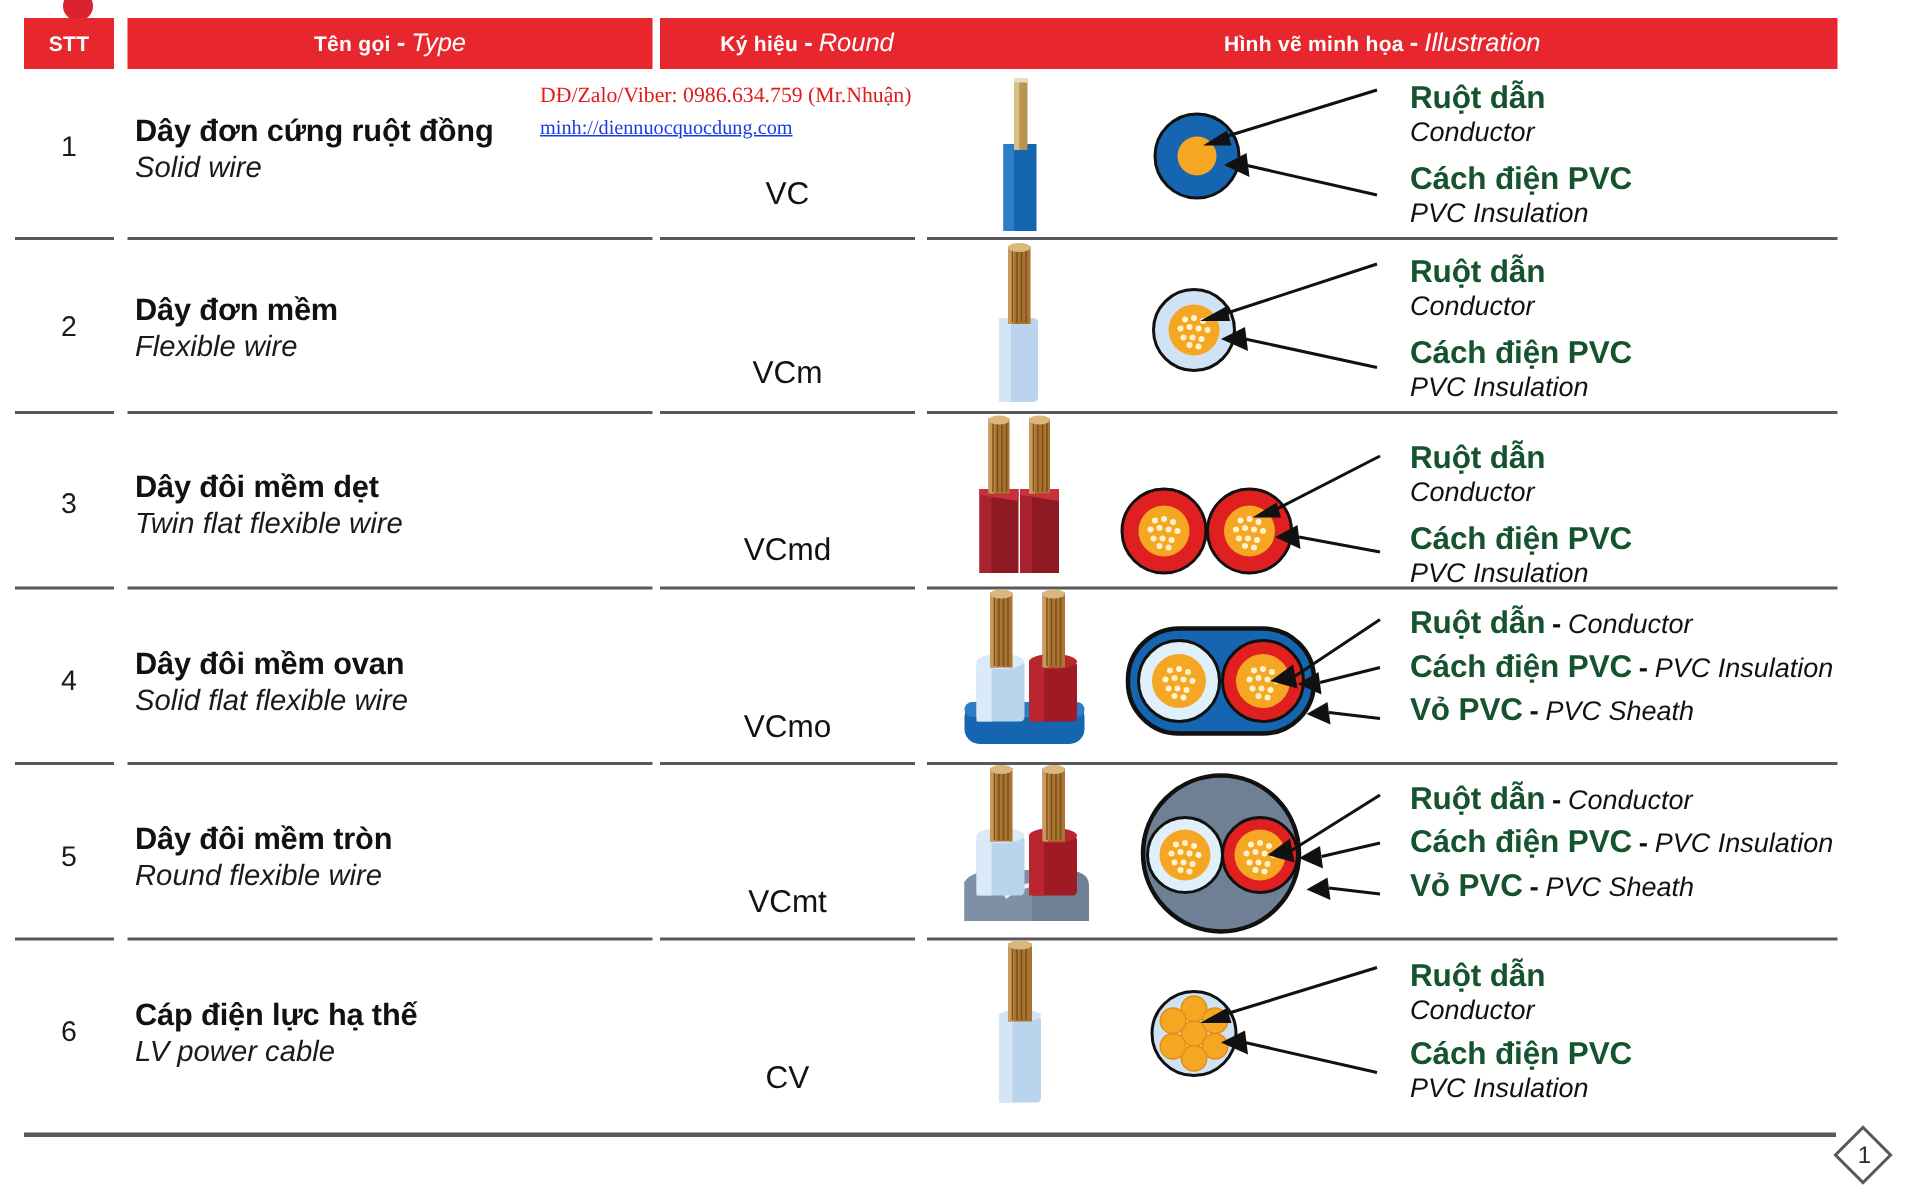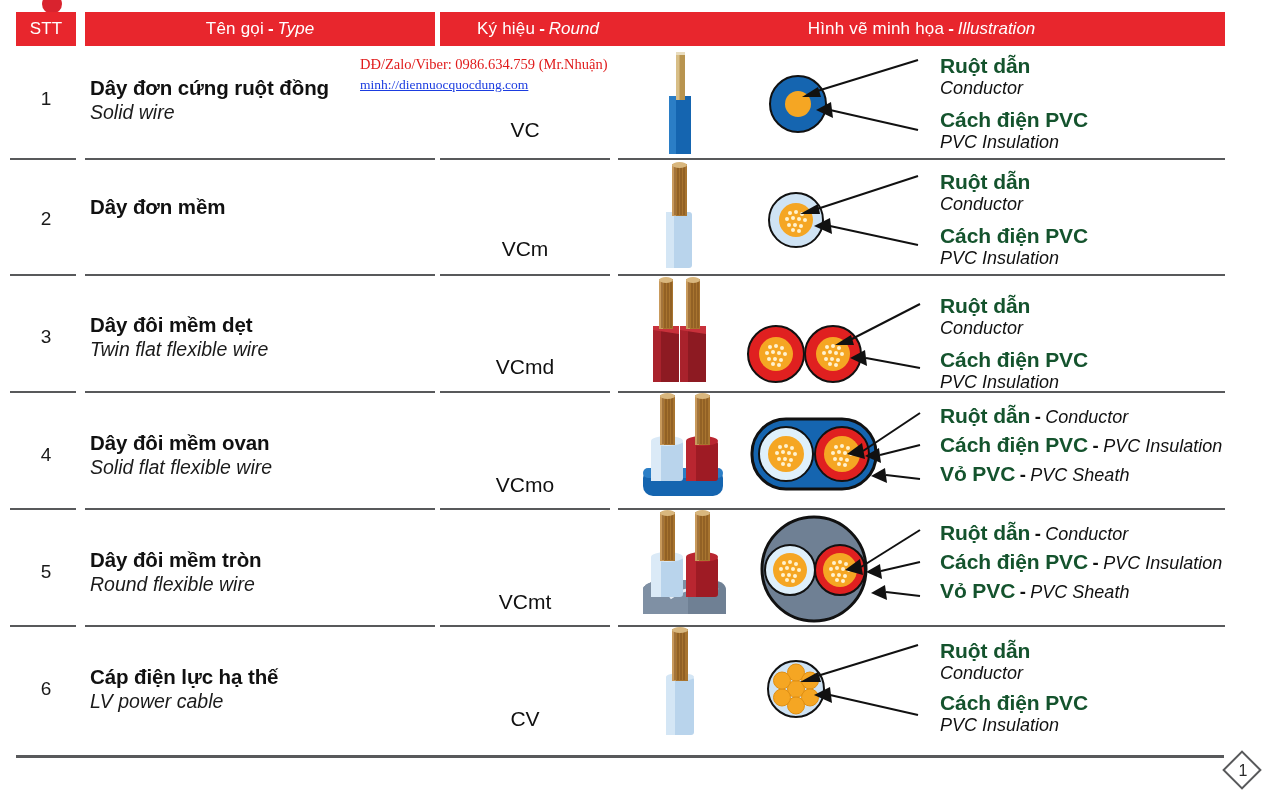--- a/index.html
+++ b/index.html
@@ -27,7 +27,7 @@
     display: flex; align-items: center; justify-content: center;
     white-space: nowrap;
   }
-  .hcell .vn { font-weight: normal; font-size: 17px; letter-spacing: .2px; text-align: right; }
+  .hcell .vn { font-weight: bold; font-size: 14px; letter-spacing: .2px; text-align: right; }
   .hcell .dash { font-weight: bold; font-size: 17px; padding: 0 4px; }
   .hcell .en { font-style: italic; font-size: 17px; }
   .h-stt  { left: 16px;  width: 60px; }

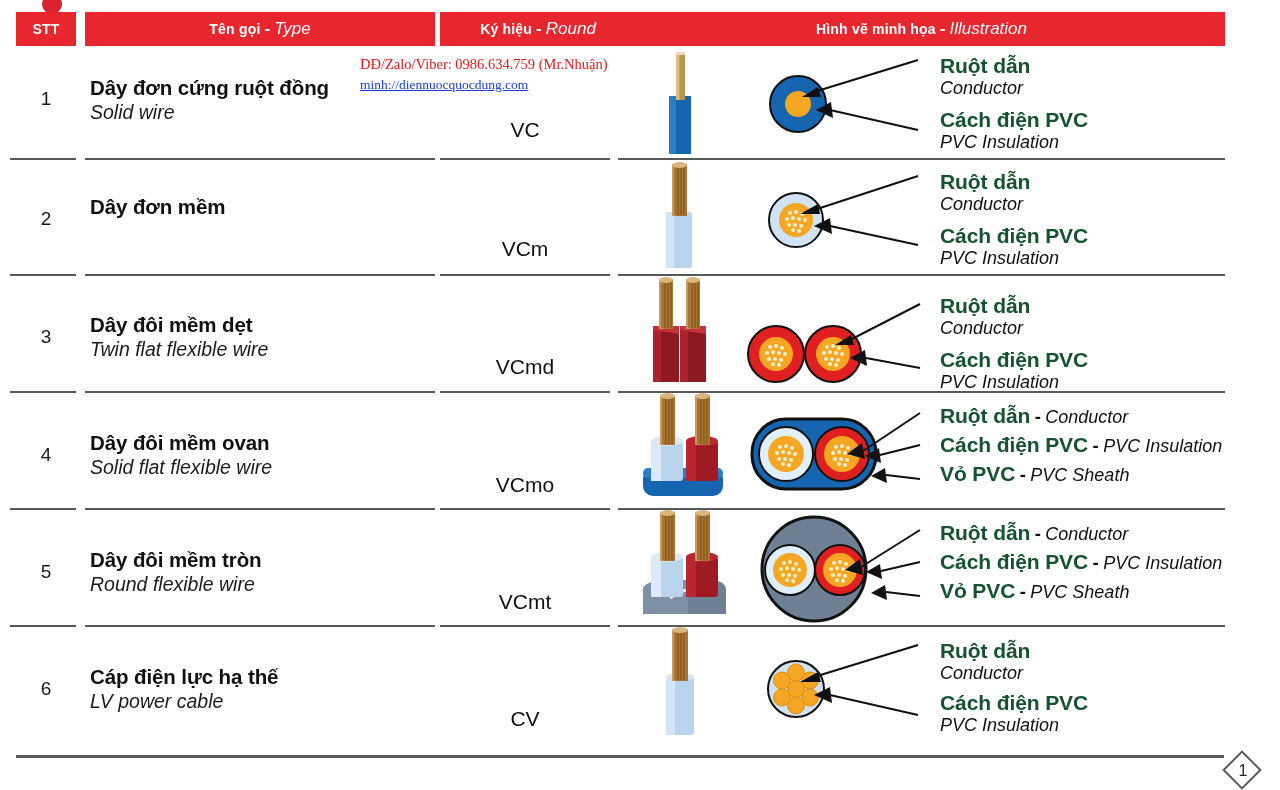--- a/index.html
+++ b/index.html
@@ -176,6 +176,7 @@
     <div class="c-stt" style="top:48px">2</div>
     <div class="c-name" style="top:34px">
       <div class="vn">Dây đơn mềm</div>
+      <div class="en">Flexible wire</div>
     </div>
     <div class="c-code" style="top:53px">VCm</div>
 

